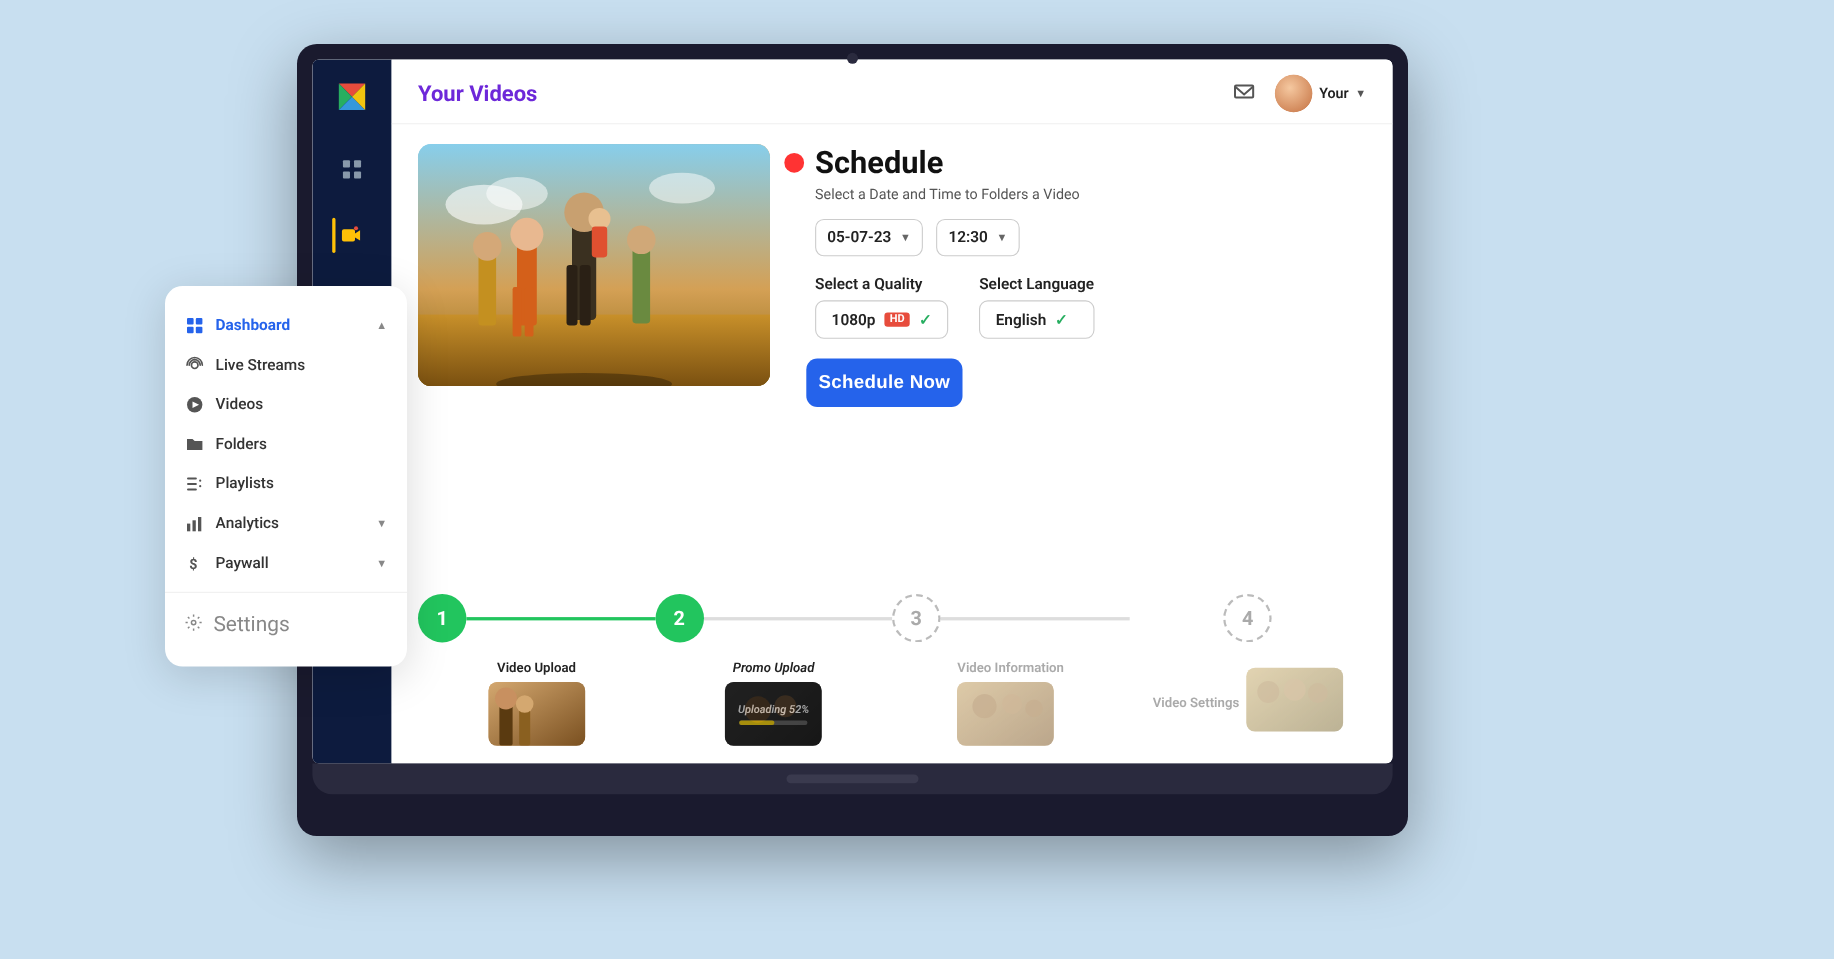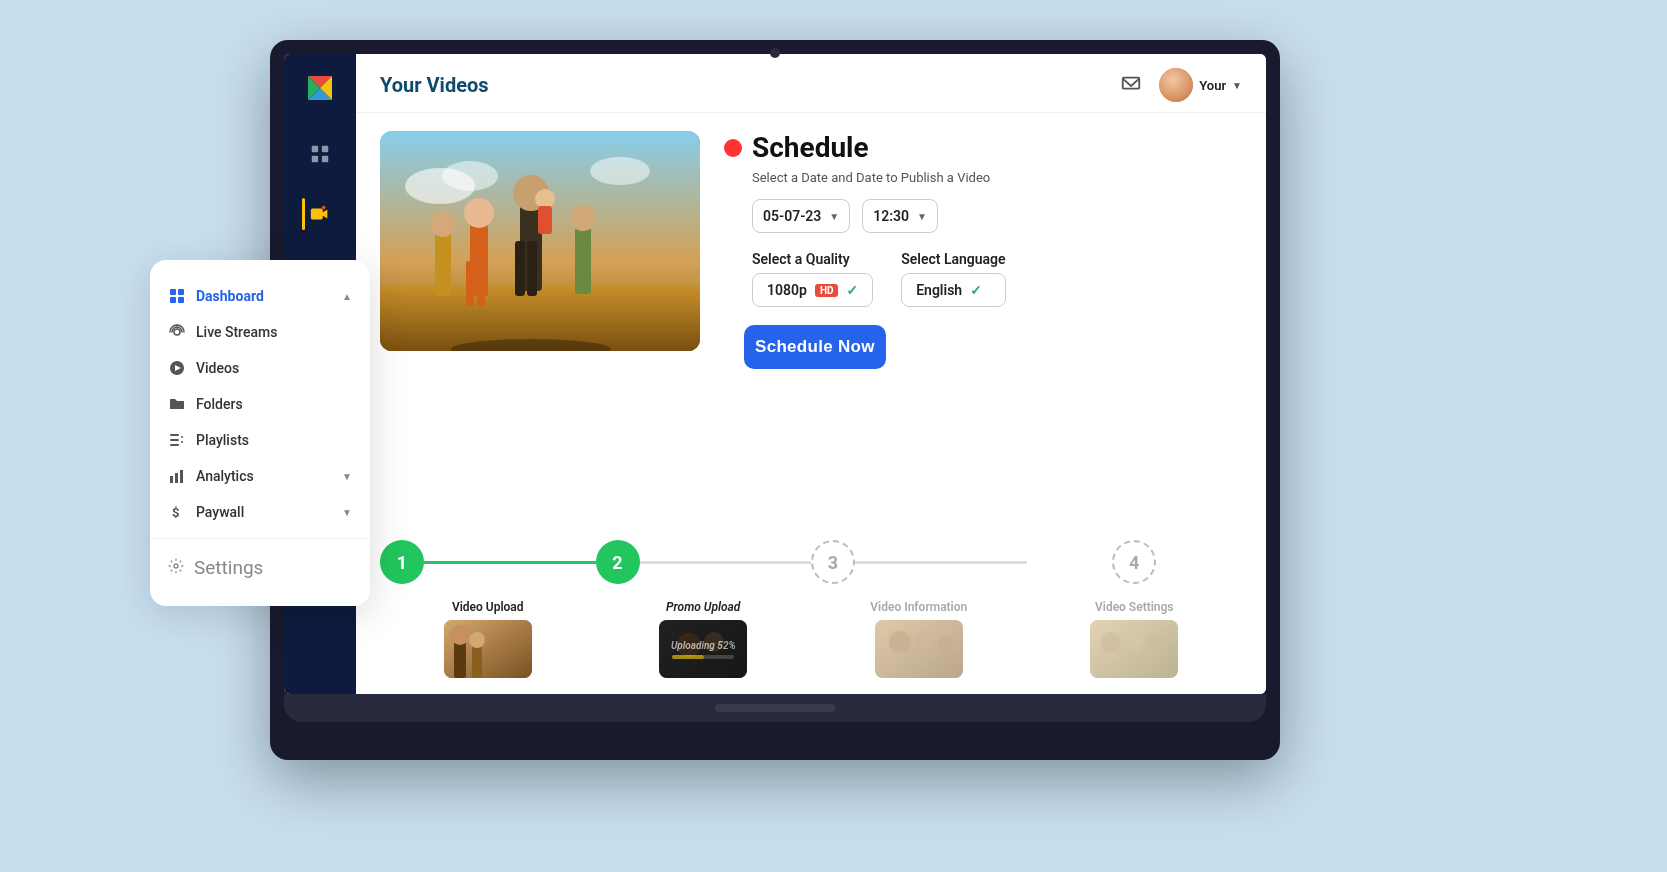--- a/index.html
+++ b/index.html
@@ -105,7 +105,7 @@
     .page-title {
       font-size: 20px;
       font-weight: 700;
-      color: #0c4a6e;
+      color: #6d28d9;
     }
     .header-right {
       display: flex;

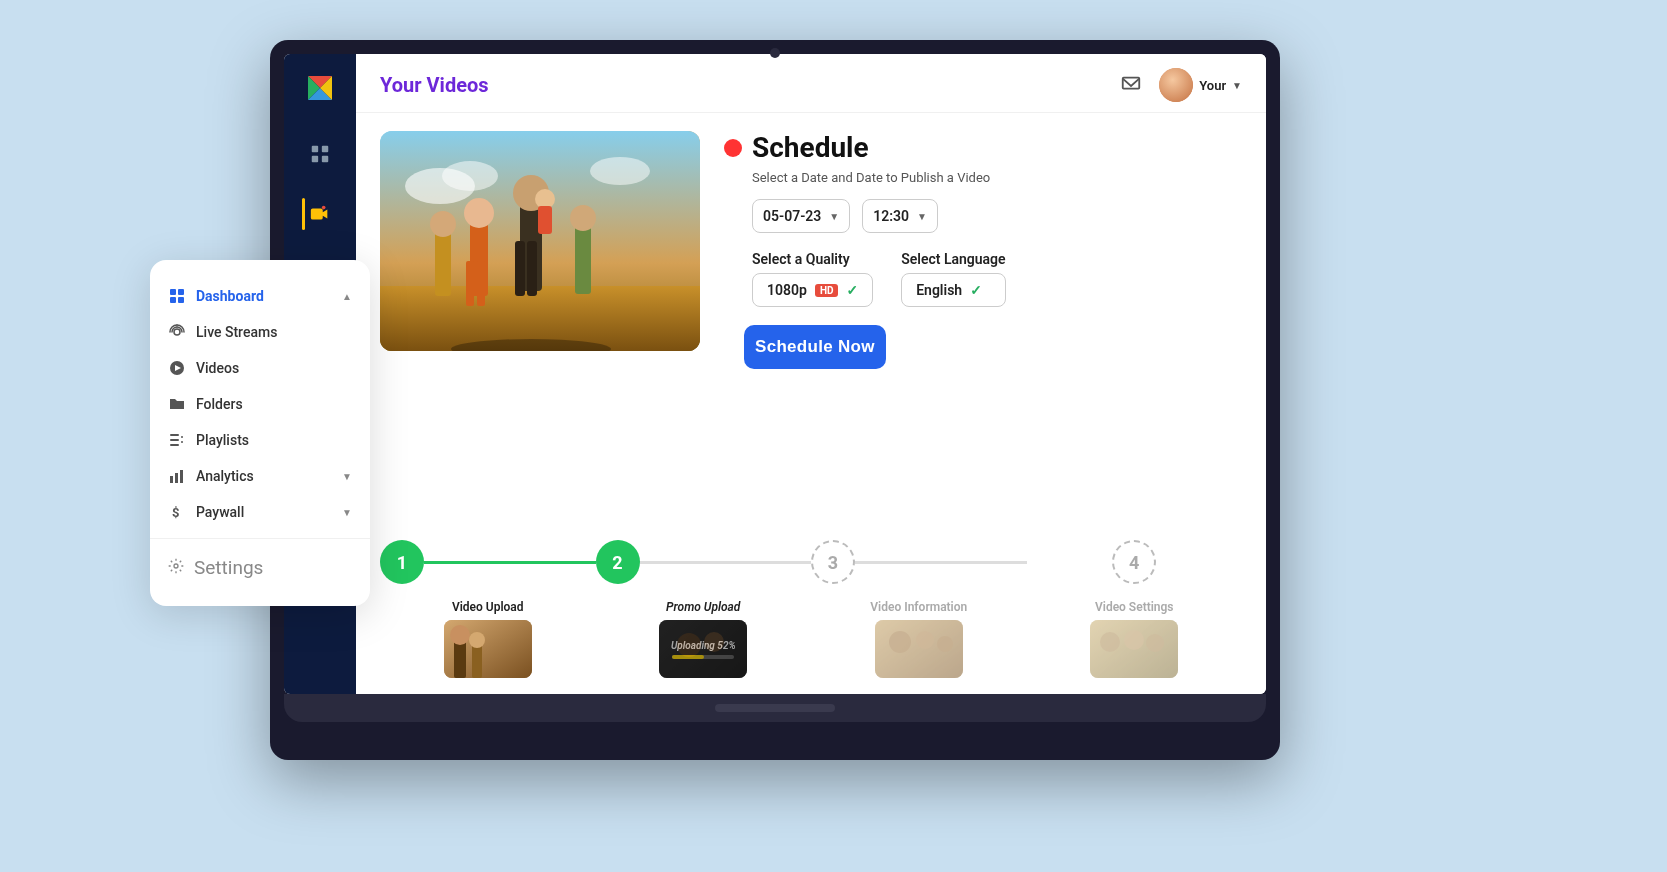--- a/index.html
+++ b/index.html
@@ -157,7 +157,7 @@
       flex: 1;
       display: flex;
       padding: 18px 24px;
-      gap: 24px;
+      gap: 13px;
       overflow: hidden;
     }
 

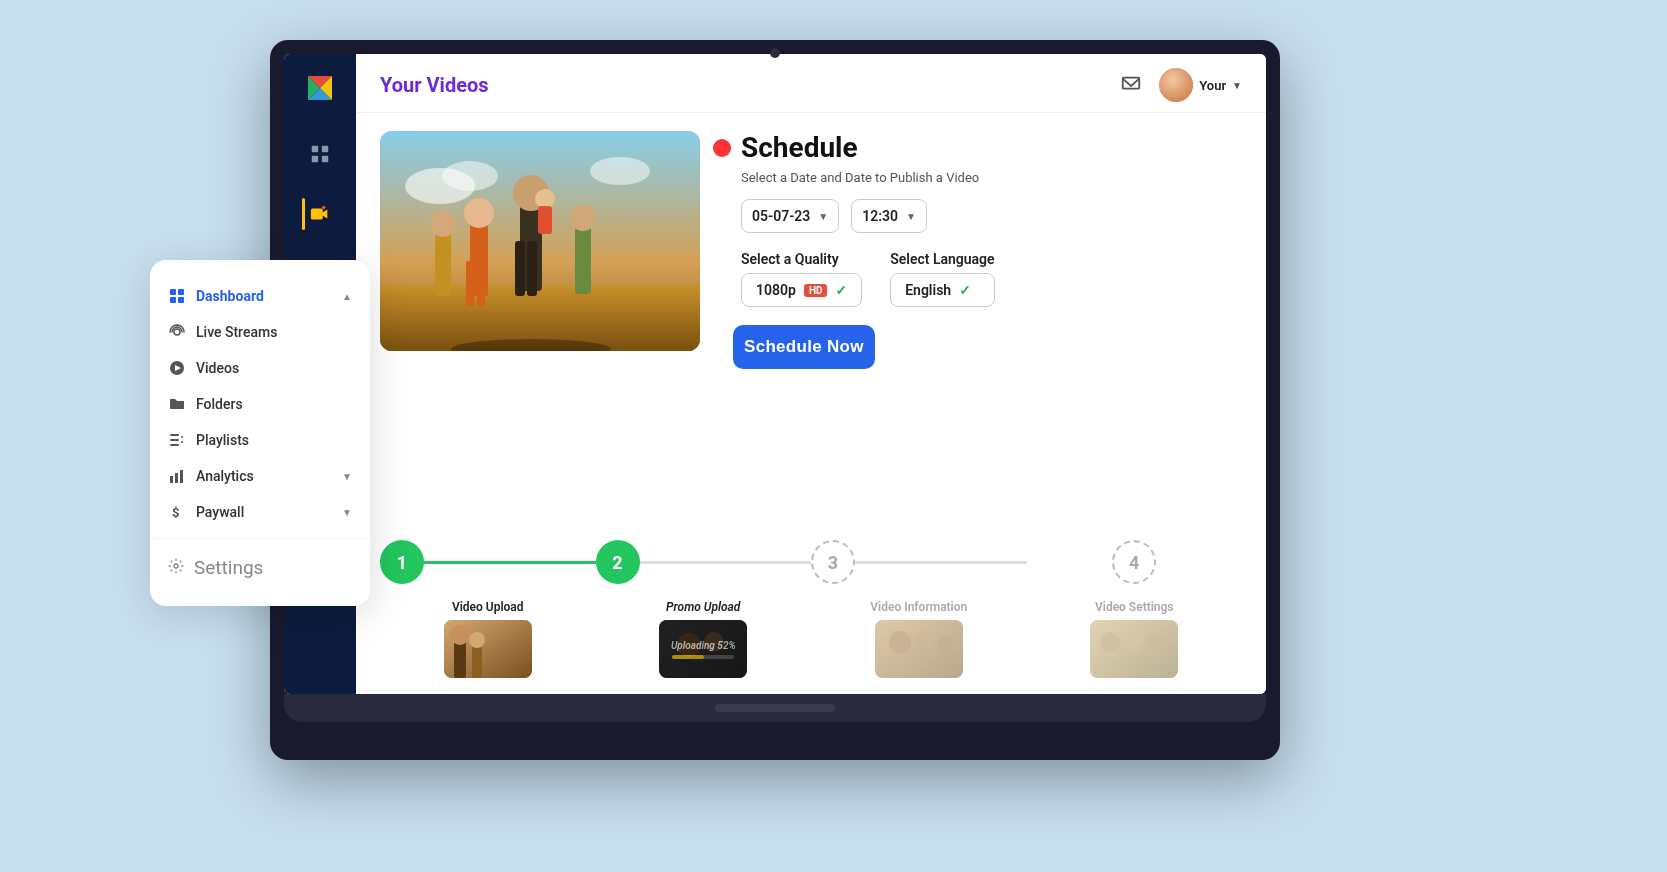--- a/index.html
+++ b/index.html
@@ -591,7 +591,7 @@
             <div class="rec-dot"></div>
             <span class="schedule-title">Schedule</span>
           </div>
-          <div class="schedule-subtitle">Select a Date and Date to Publish a Video</div>
+          <div class="schedule-subtitle">Select a Date and Time to Folders a Video</div>
 
           <div class="datetime-row">
             <div class="dropdown-box">

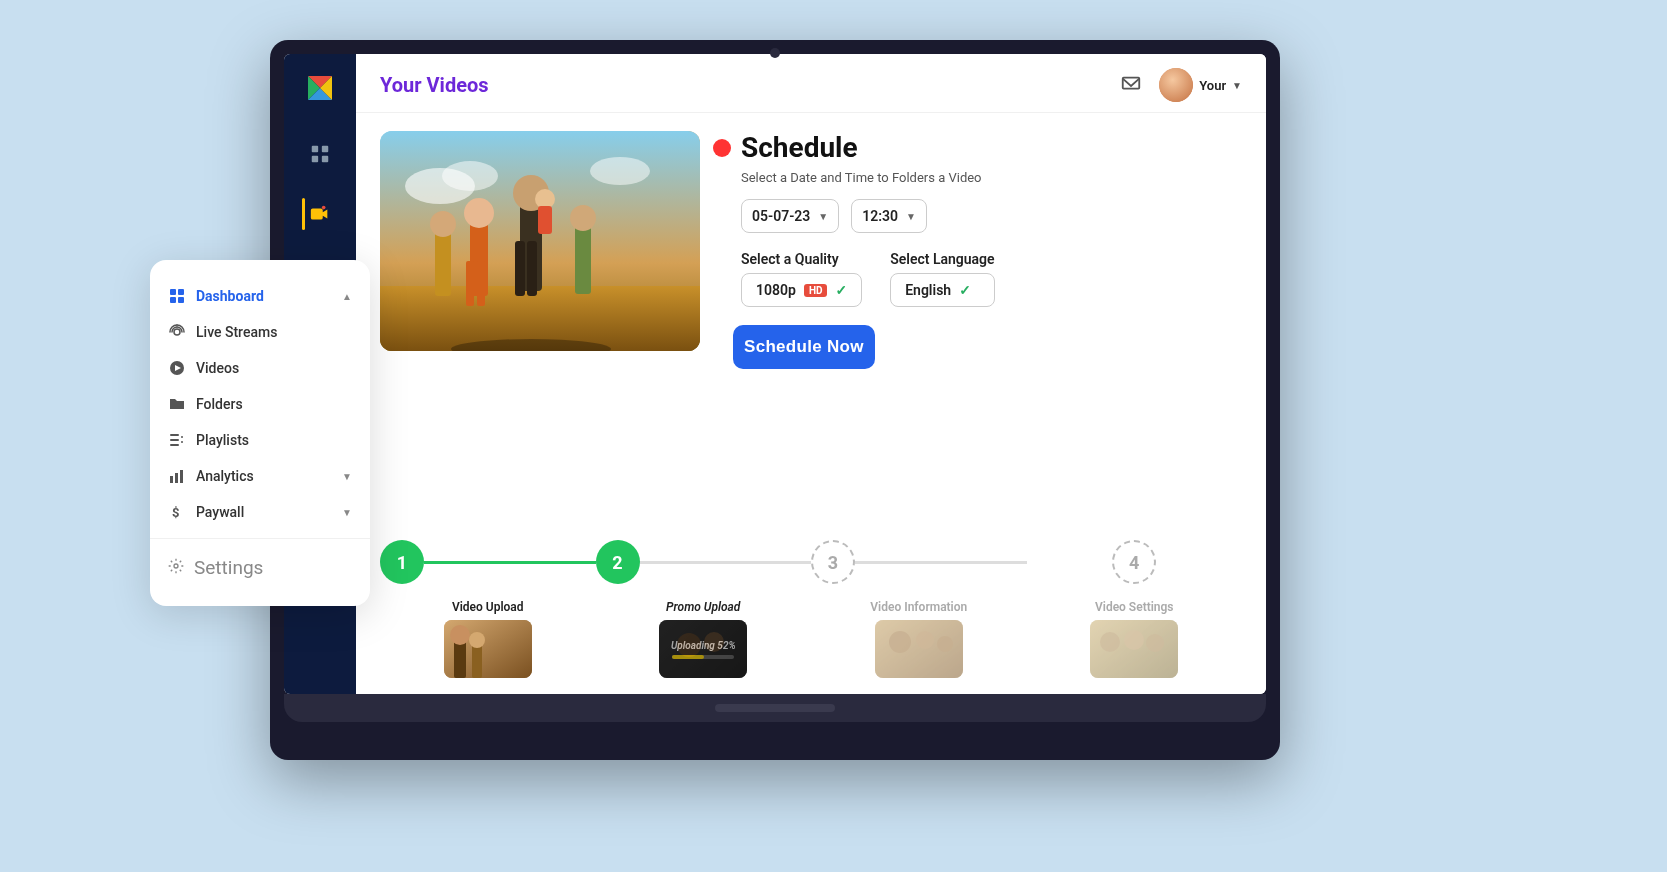--- a/index.html
+++ b/index.html
@@ -706,7 +706,7 @@
             </div>
           </div>
           <div class="step-thumb-item">
-            <div style="display:flex;flex-direction:column;align-items:center;gap:6px;">
+            <div style="display:flex;flex-direction:column;gap:6px;">
               <span class="step-label pending-lbl">Video Information</span>
               <div class="step-thumb thumb-3">
                 <svg width="88" height="58" viewBox="0 0 88 58" style="opacity:0.7">

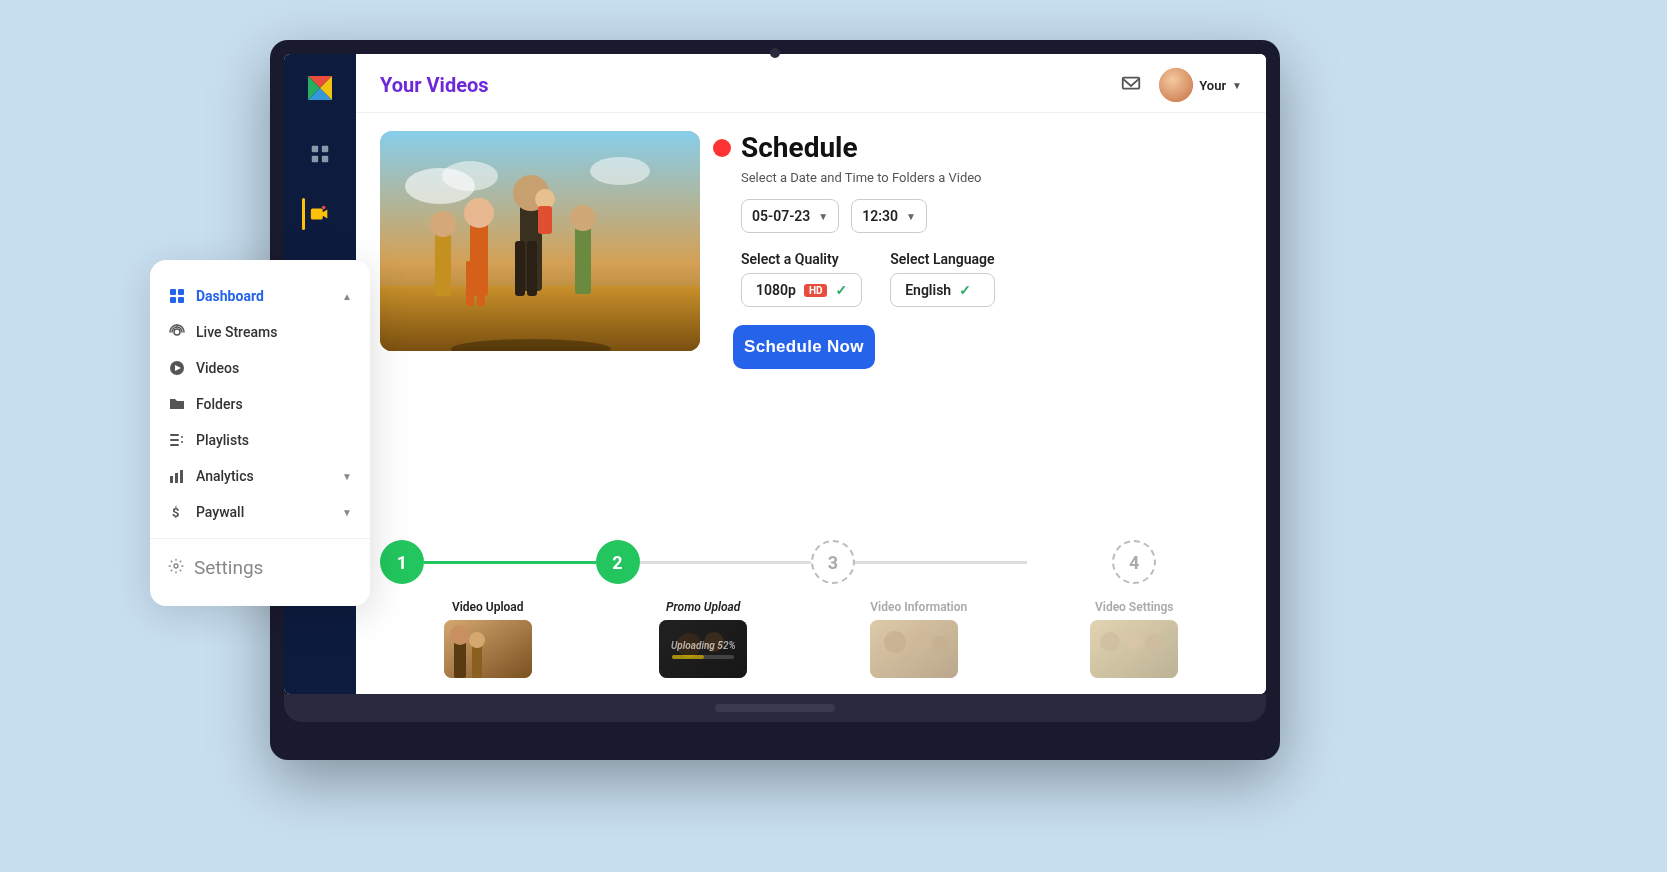--- a/index.html
+++ b/index.html
@@ -725,7 +725,7 @@
             </div>
           </div>
           <div class="step-thumb-item">
-            <div style="display:flex;flex-direction:column;align-items:center;gap:6px;">
+            <div style="display:flex;flex-direction:row;align-items:center;gap:6px;">
               <span class="step-label pending-lbl">Video Settings</span>
               <div class="step-thumb thumb-4">
                 <svg width="88" height="58" viewBox="0 0 88 58" style="opacity:0.7">

